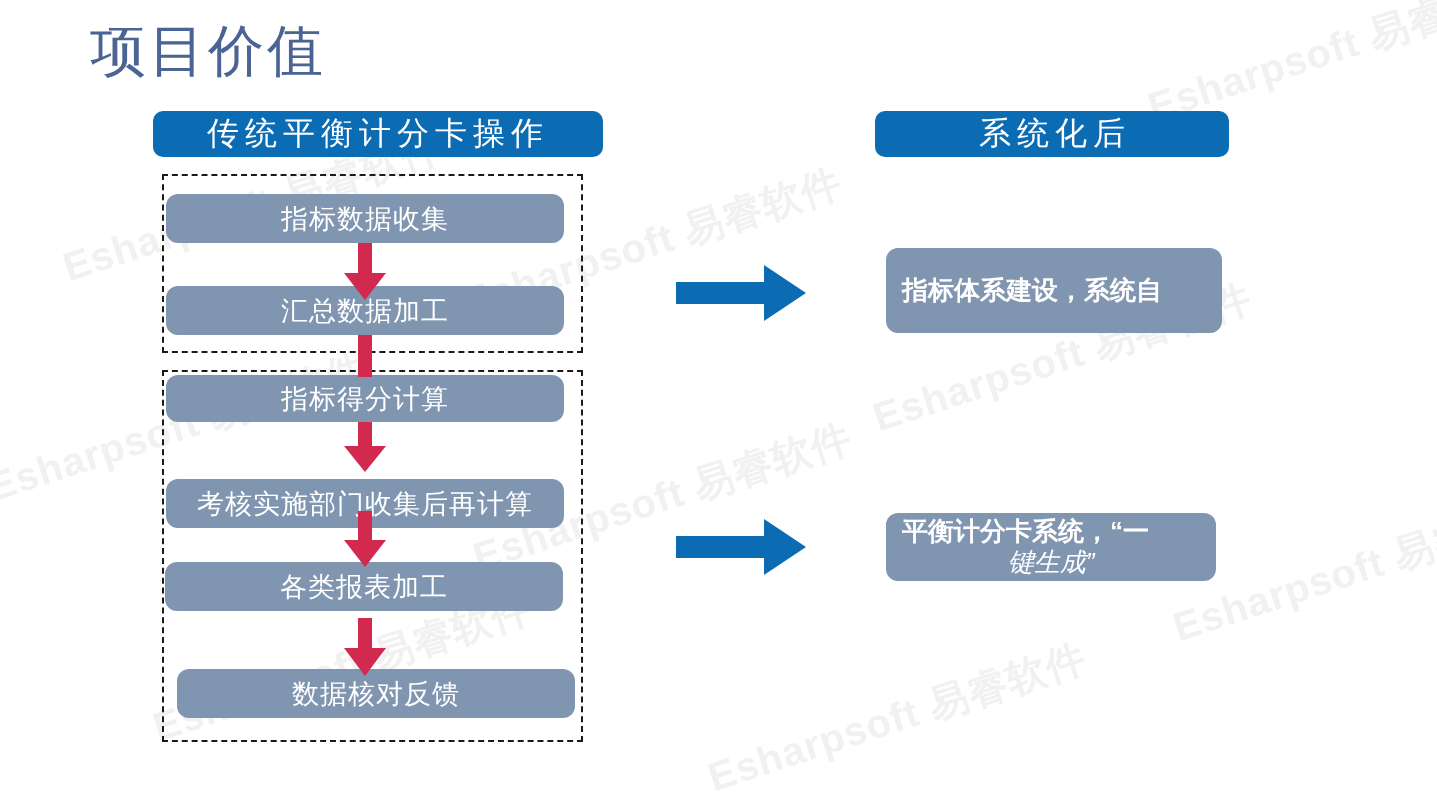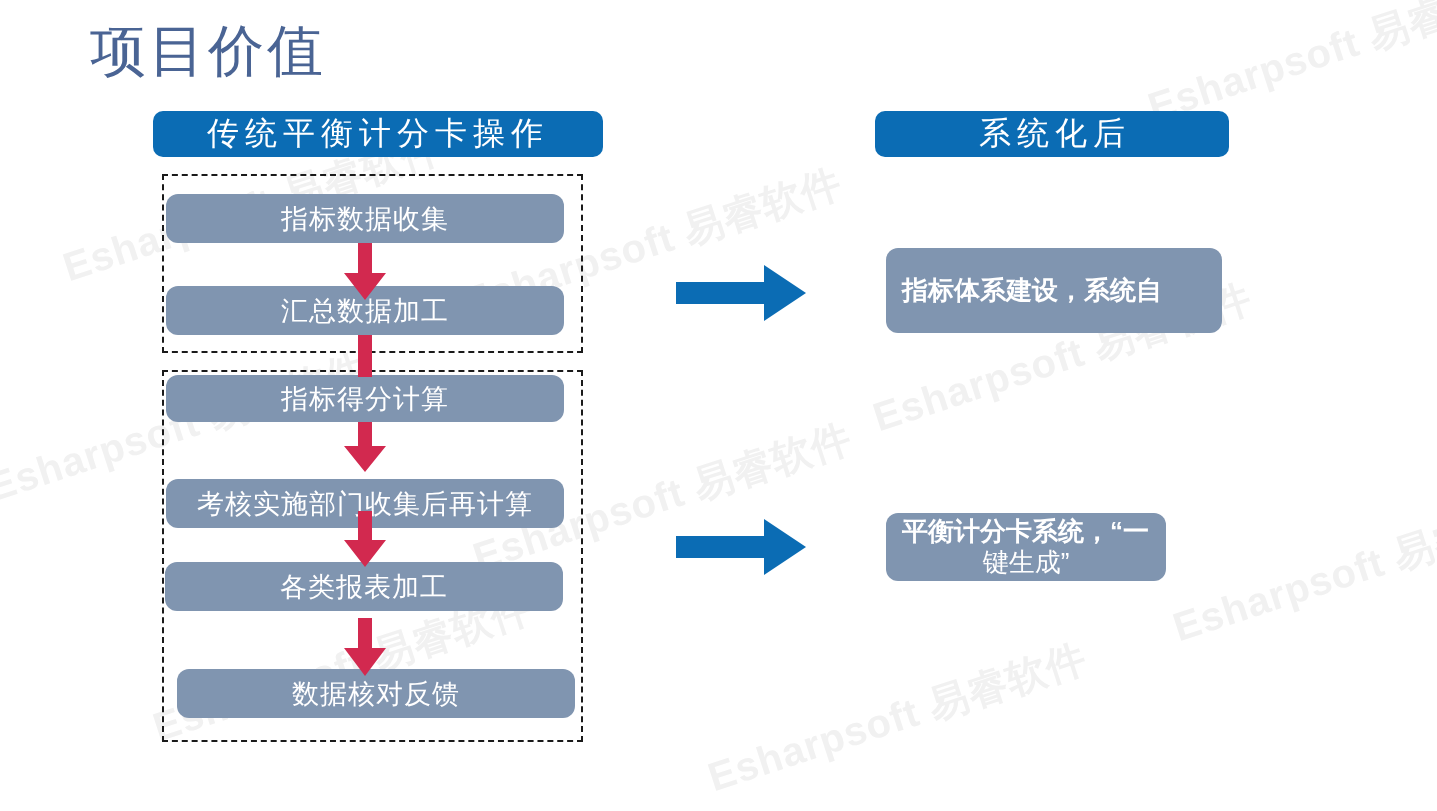--- a/index.html
+++ b/index.html
@@ -126,7 +126,7 @@
     text-align: center;
   }
   #rbox-0 { left: 886px; top: 248px; width: 336px; height: 85px; }
-  #rbox-1 { left: 886px; top: 513px; width: 280px; height: 68px; }
+  #rbox-1 { left: 886px; top: 513px; width: 330px; height: 68px; }
   .rline-left { align-self: flex-start; font-weight: bold; }
   .rline-center { align-self: center; }
 </style>

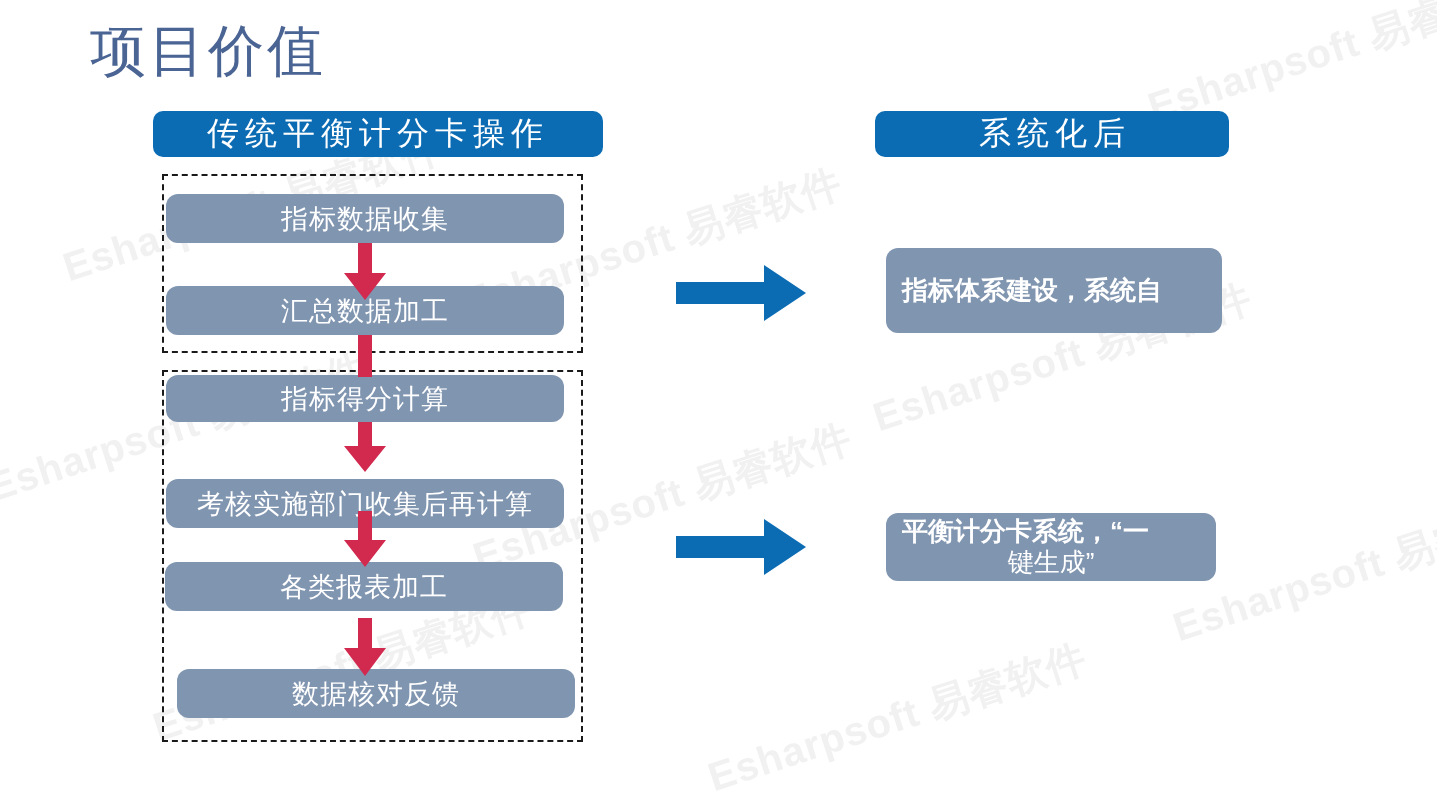--- a/index.html
+++ b/index.html
@@ -128,7 +128,7 @@
   #rbox-0 { left: 886px; top: 248px; width: 336px; height: 85px; }
   #rbox-1 { left: 886px; top: 513px; width: 330px; height: 68px; }
   .rline-left { align-self: flex-start; font-weight: bold; }
-  .rline-center { align-self: center; }
+  .rline-center { align-self: center; font-style: italic; }
 </style>
 </head>
 <body>

